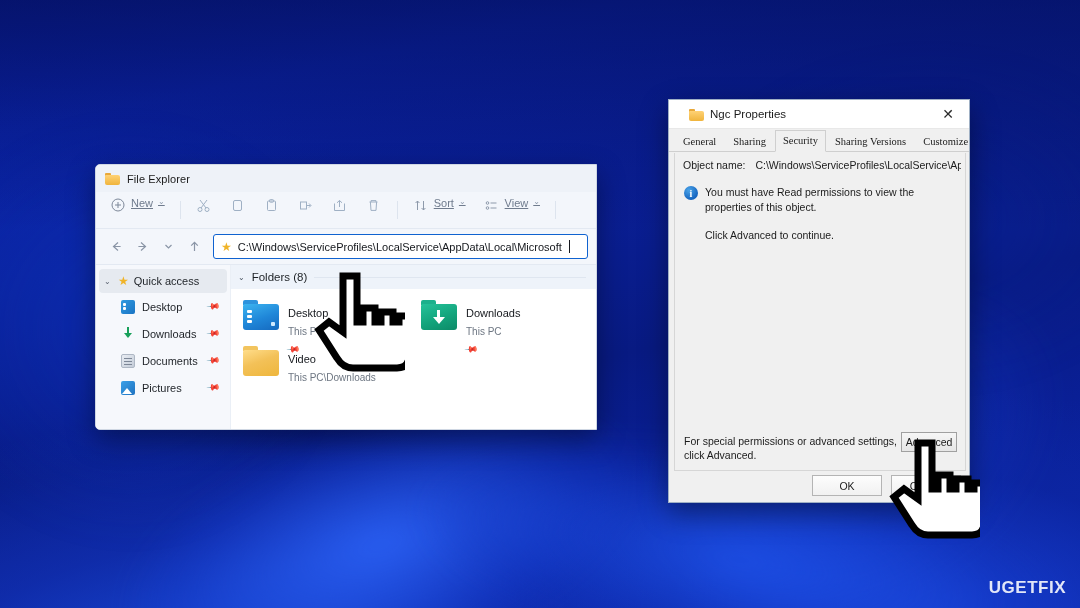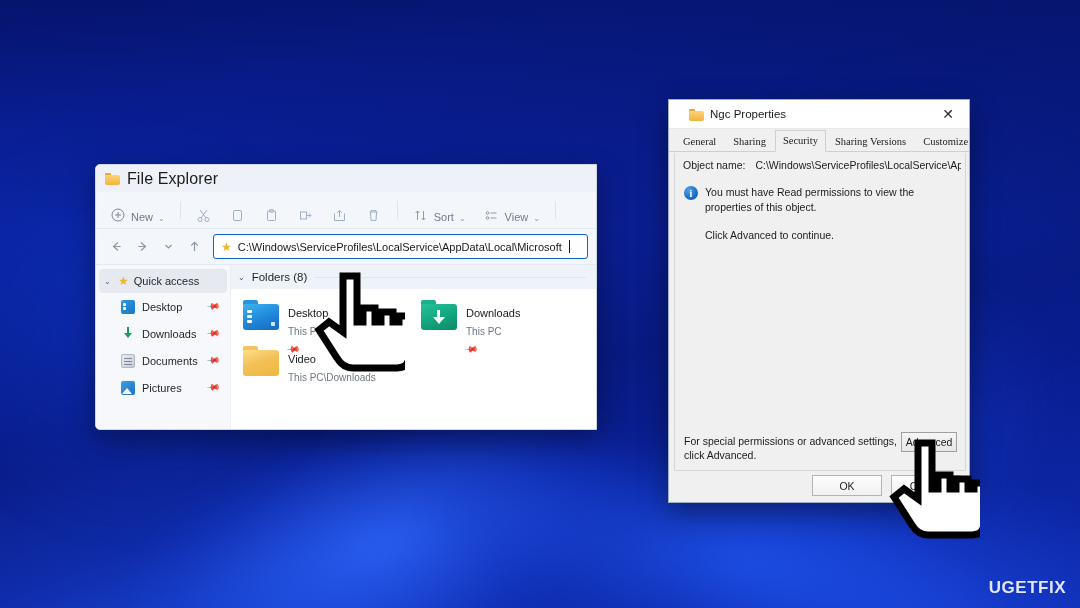--- a/index.html
+++ b/index.html
@@ -70,7 +70,7 @@
     gap: 7px;
   }
   .exp-title-text {
-    font-size: 16px; color: #1b1b1b; letter-spacing: 0.1px;
+    font-size: 11px; color: #1b1b1b; letter-spacing: 0.1px;
   }
   .folder-ico {
     width: 15px; height: 13px; position: relative; flex: none;

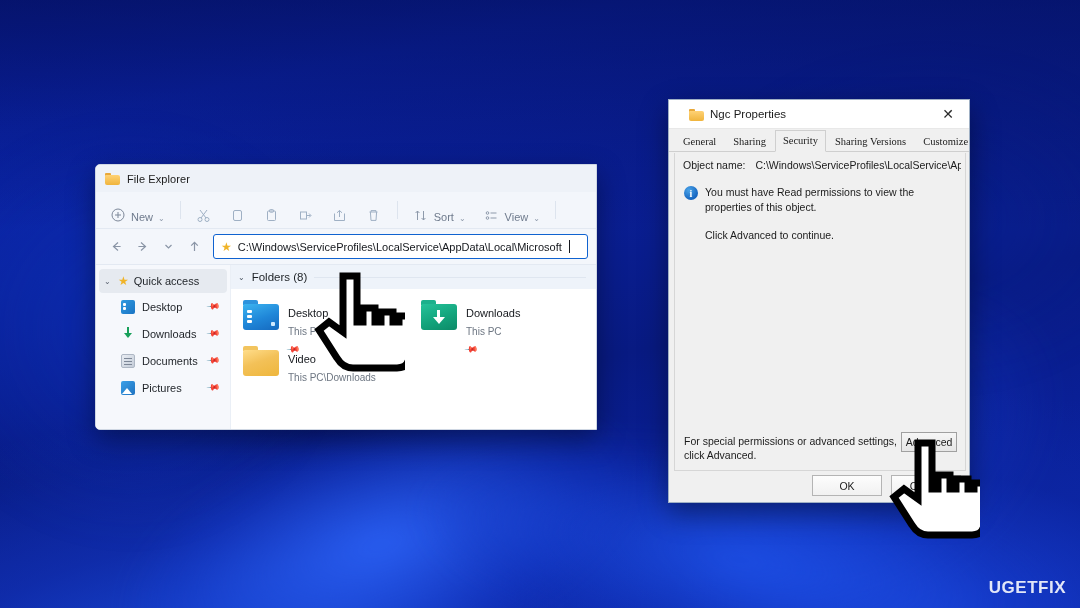--- a/index.html
+++ b/index.html
@@ -95,11 +95,12 @@
     border-bottom: 1px solid #e3e9f2;
   }
   .tb-btn {
-    display: flex; align-items: flex-end; gap: 5px;
+    display: flex; align-items: flex-start; gap: 5px;
     height: 26px; padding: 0 8px;
     border-radius: 4px;
     color: #6f7b8d; font-size: 11px;
     cursor: default;
+    text-decoration: underline;
   }
   .tb-icon { display: inline-flex; align-items: center; justify-content: center; width: 16px; height: 16px; }
   .tb-sep { width: 1px; height: 18px; background: #dde4ee; margin: 0 5px; }

